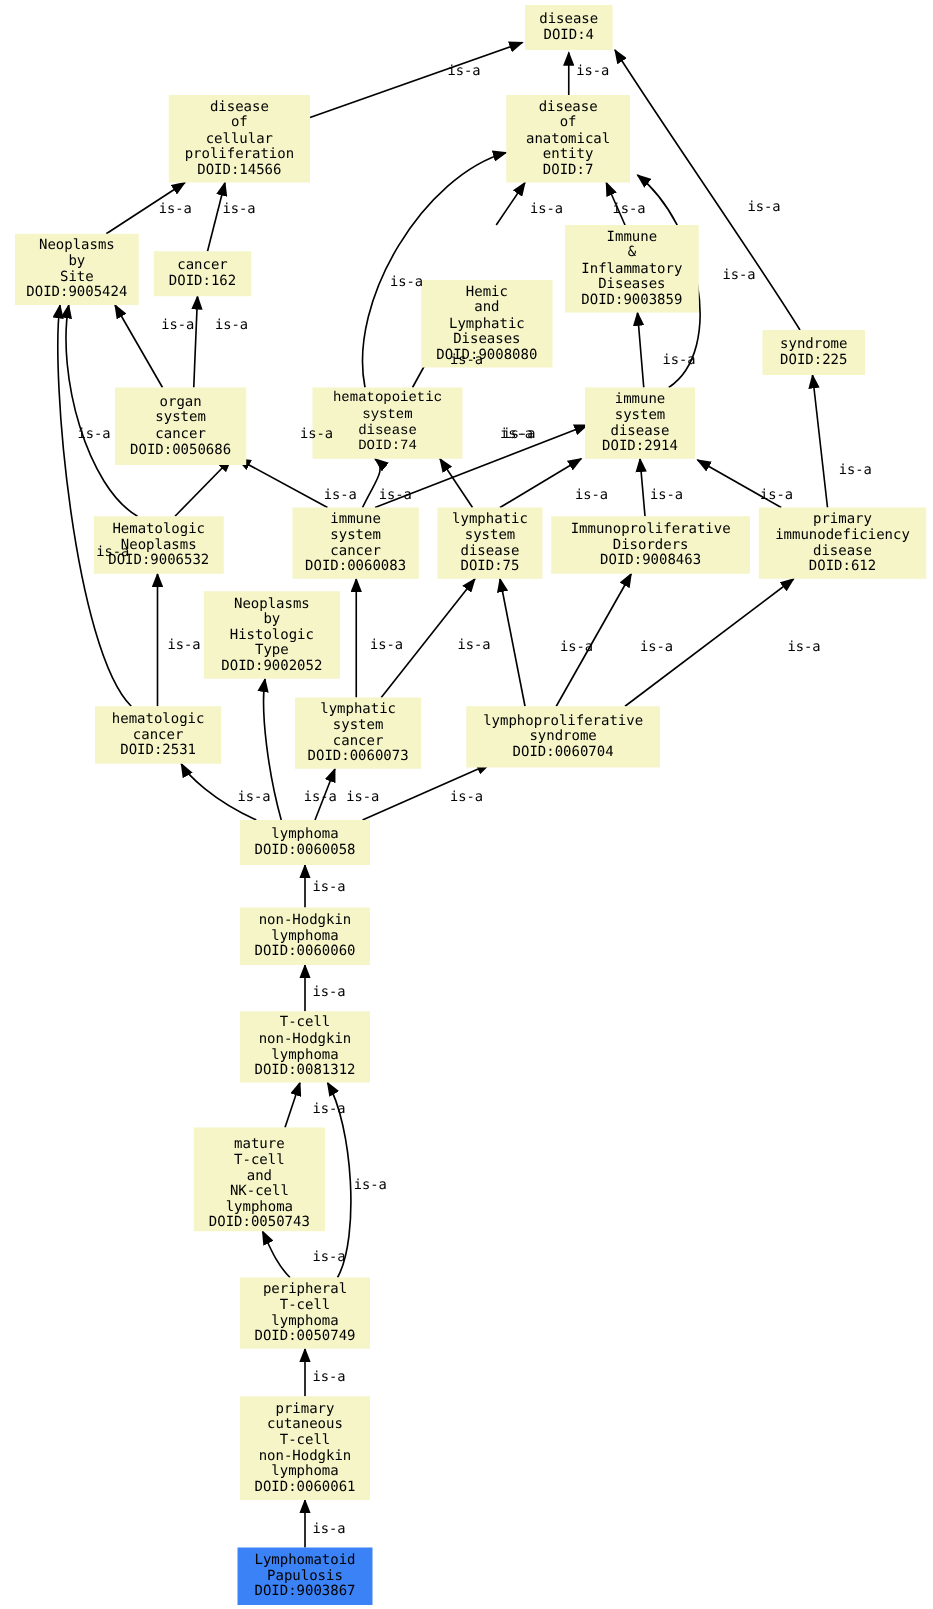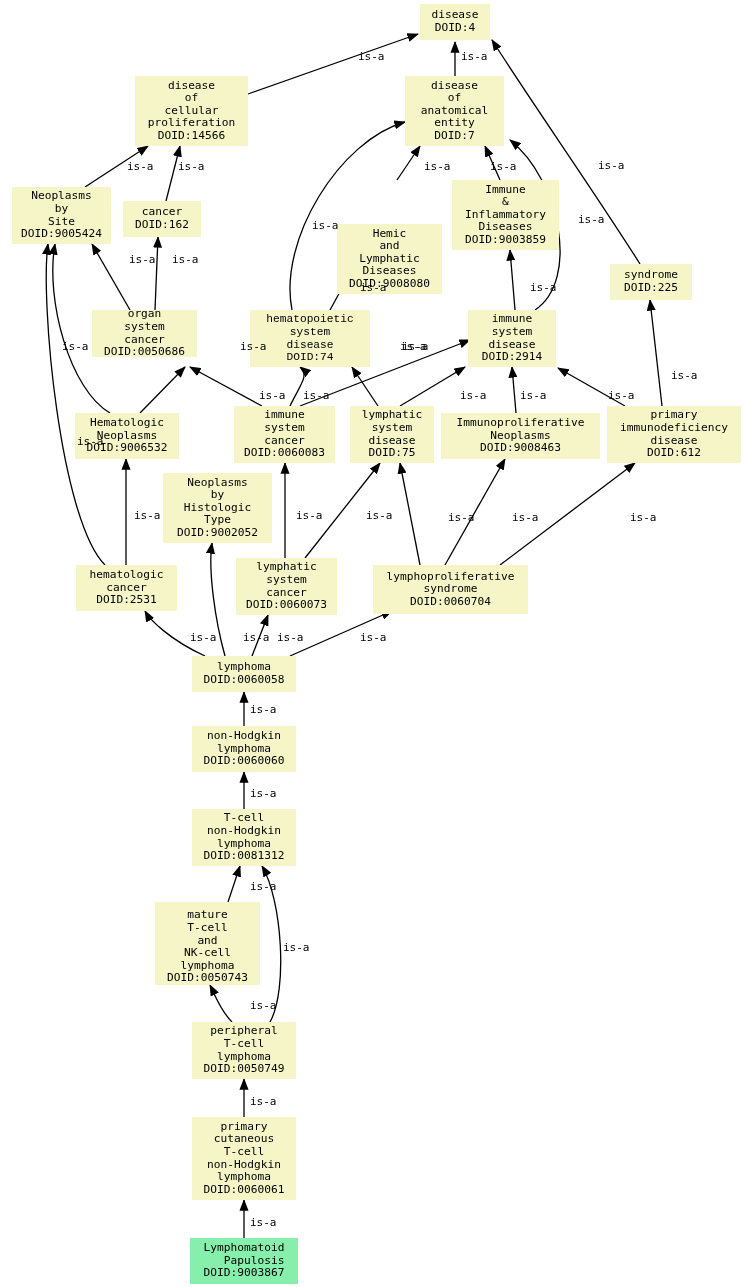--- a/index.html
+++ b/index.html
@@ -135,7 +135,7 @@
 DOID:9003859</span></div>
       <div class="node" style="left: 610px; top: 264px; width: 82px; height: 36px; background: rgb(245, 245, 200);"><span class="nlabel">syndrome
 DOID:225</span></div>
-      <div class="node" style="left: 92px; top: 310px; width: 105px; height: 47px; background: rgb(245, 245, 200);"><span class="nlabel">organ
+      <div class="node" style="left: 92px; top: 310px; width: 105px; height: 62px; background: rgb(245, 245, 200);"><span class="nlabel">organ
 system
 cancer
 DOID:0050686</span></div>

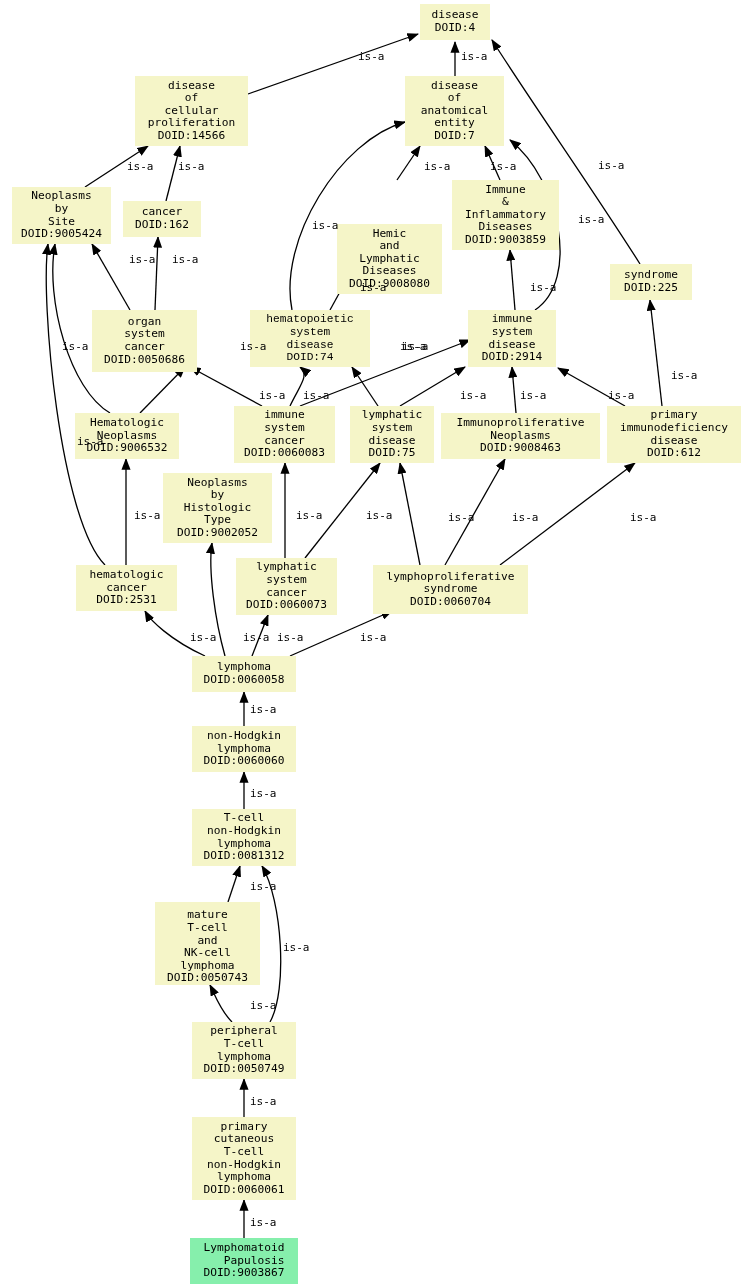--- a/index.html
+++ b/index.html
@@ -159,7 +159,7 @@
 disease
 DOID:75</span></div>
       <div class="node" style="left: 441px; top: 413px; width: 159px; height: 46px; background: rgb(245, 245, 200);"><span class="nlabel">Immunoproliferative
-Neoplasms
+Disorders
 DOID:9008463</span></div>
       <div class="node" style="left: 607px; top: 406px; width: 134px; height: 57px; background: rgb(245, 245, 200);"><span class="nlabel">primary
 immunodeficiency

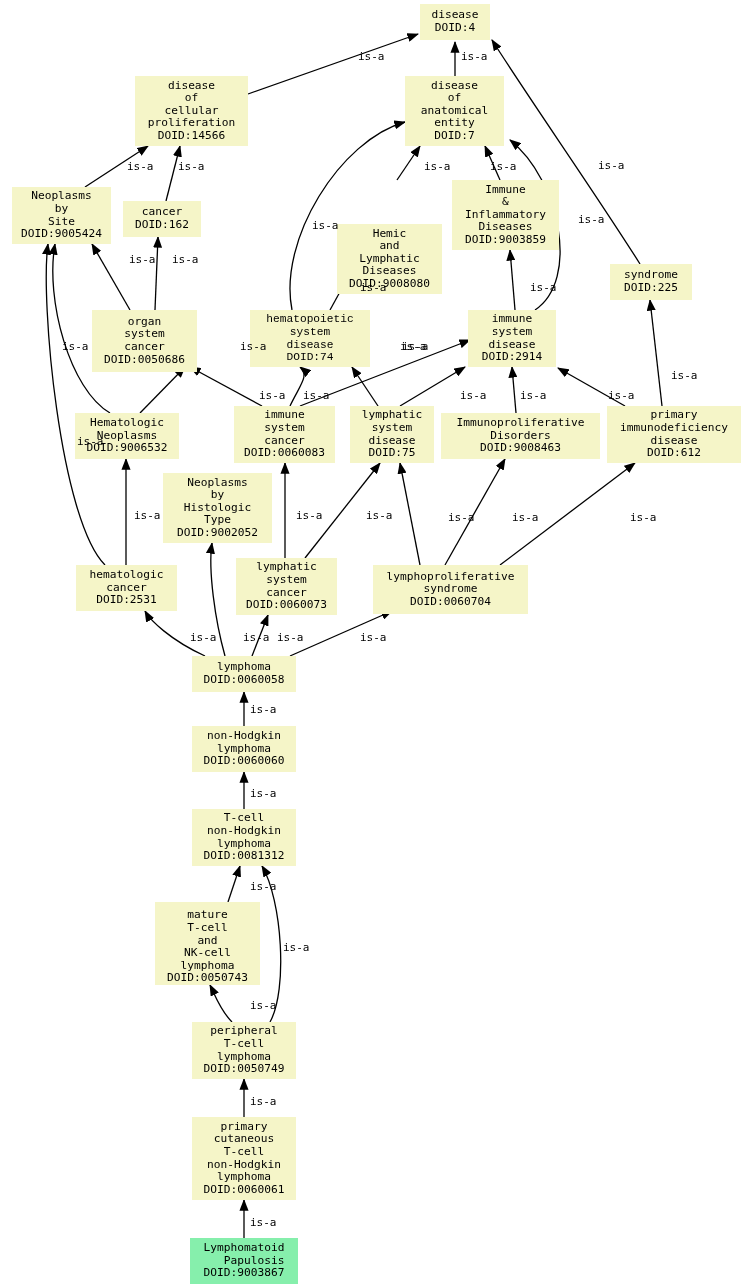--- a/index.html
+++ b/index.html
@@ -205,7 +205,7 @@
 non-Hodgkin
 lymphoma
 DOID:0060061</span></div>
-      <div class="node" style="left: 190px; top: 1238px; width: 108px; height: 46px; background: #86efac; text-align: right;"><span class="nlabel">Lymphomatoid
+      <div class="node" style="left: 190px; top: 1238px; width: 108px; height: 46px; background: #3b82f6;"><span class="nlabel">Lymphomatoid
 Papulosis
 DOID:9003867</span></div>
     </div>

